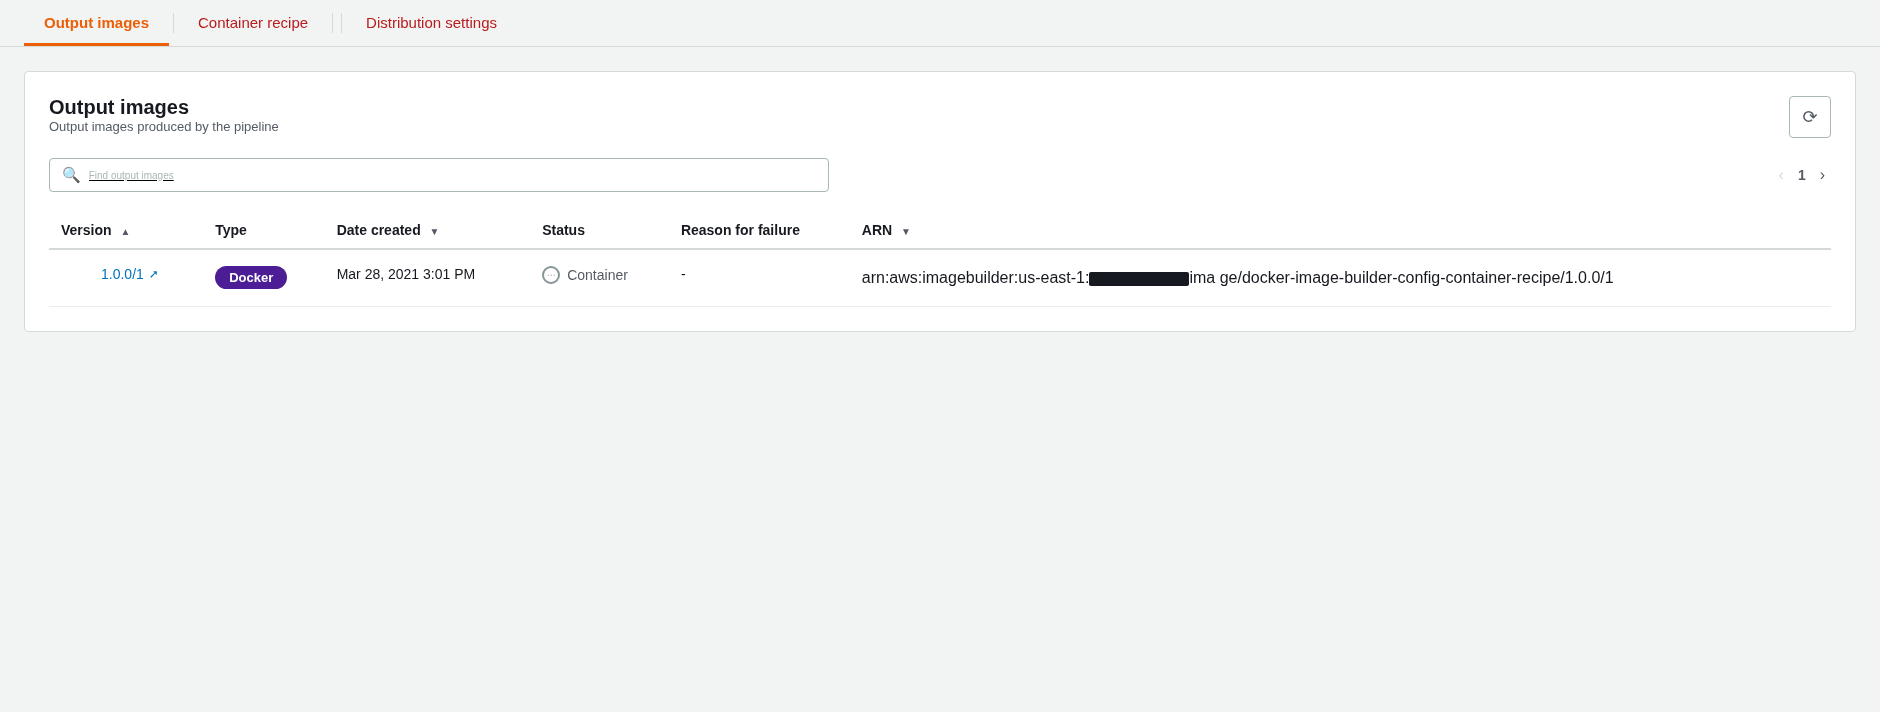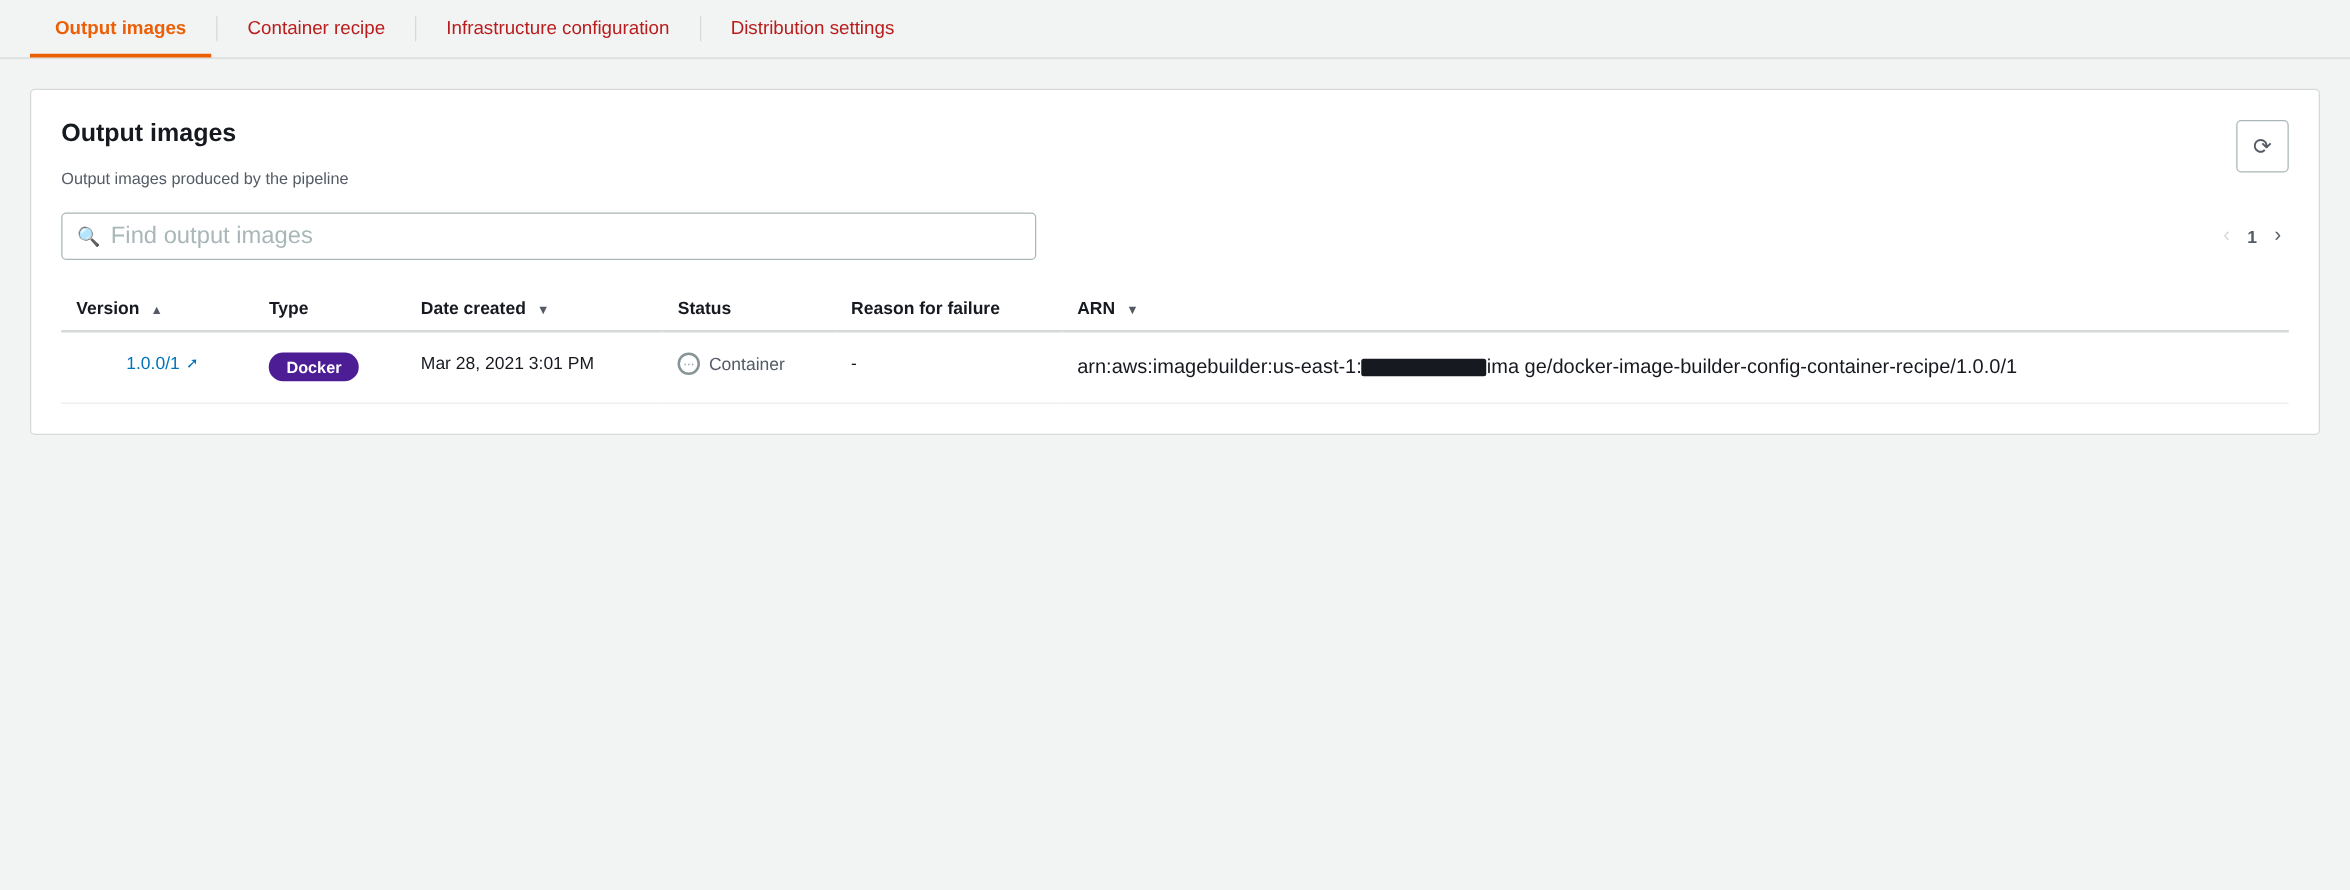--- a/index.html
+++ b/index.html
@@ -249,7 +249,6 @@
   <div class="tab-divider"></div>
   <div class="tab">Container recipe</div>
   <div class="tab-divider"></div>
-  <div class="tab">Infrastructure configuration</div>
   <div class="tab-divider"></div>
   <div class="tab">Distribution settings</div>
 </div>

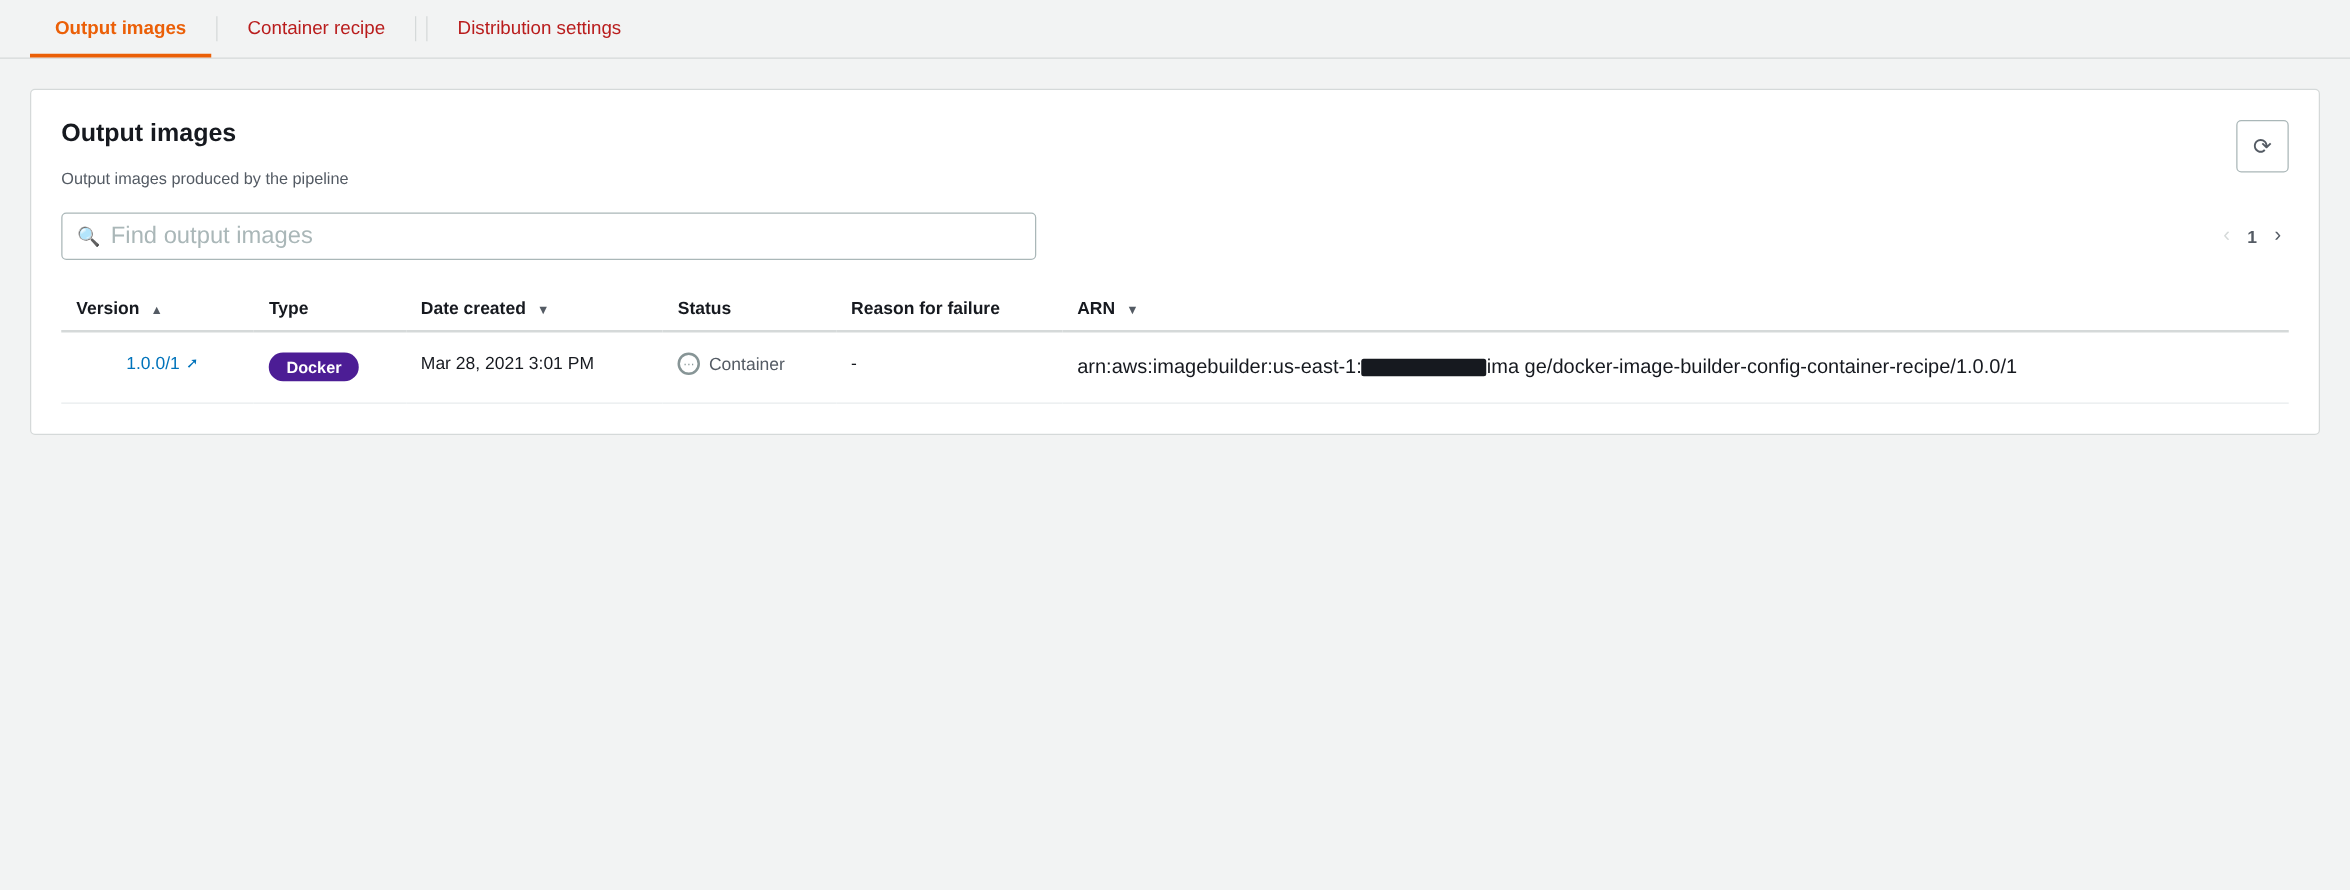--- a/index.html
+++ b/index.html
@@ -74,7 +74,7 @@
     .card-subtitle {
       font-size: 13px;
       color: #545b64;
-      margin-top: 16px;
+      margin-top: 0;
     }
 
     .refresh-btn {

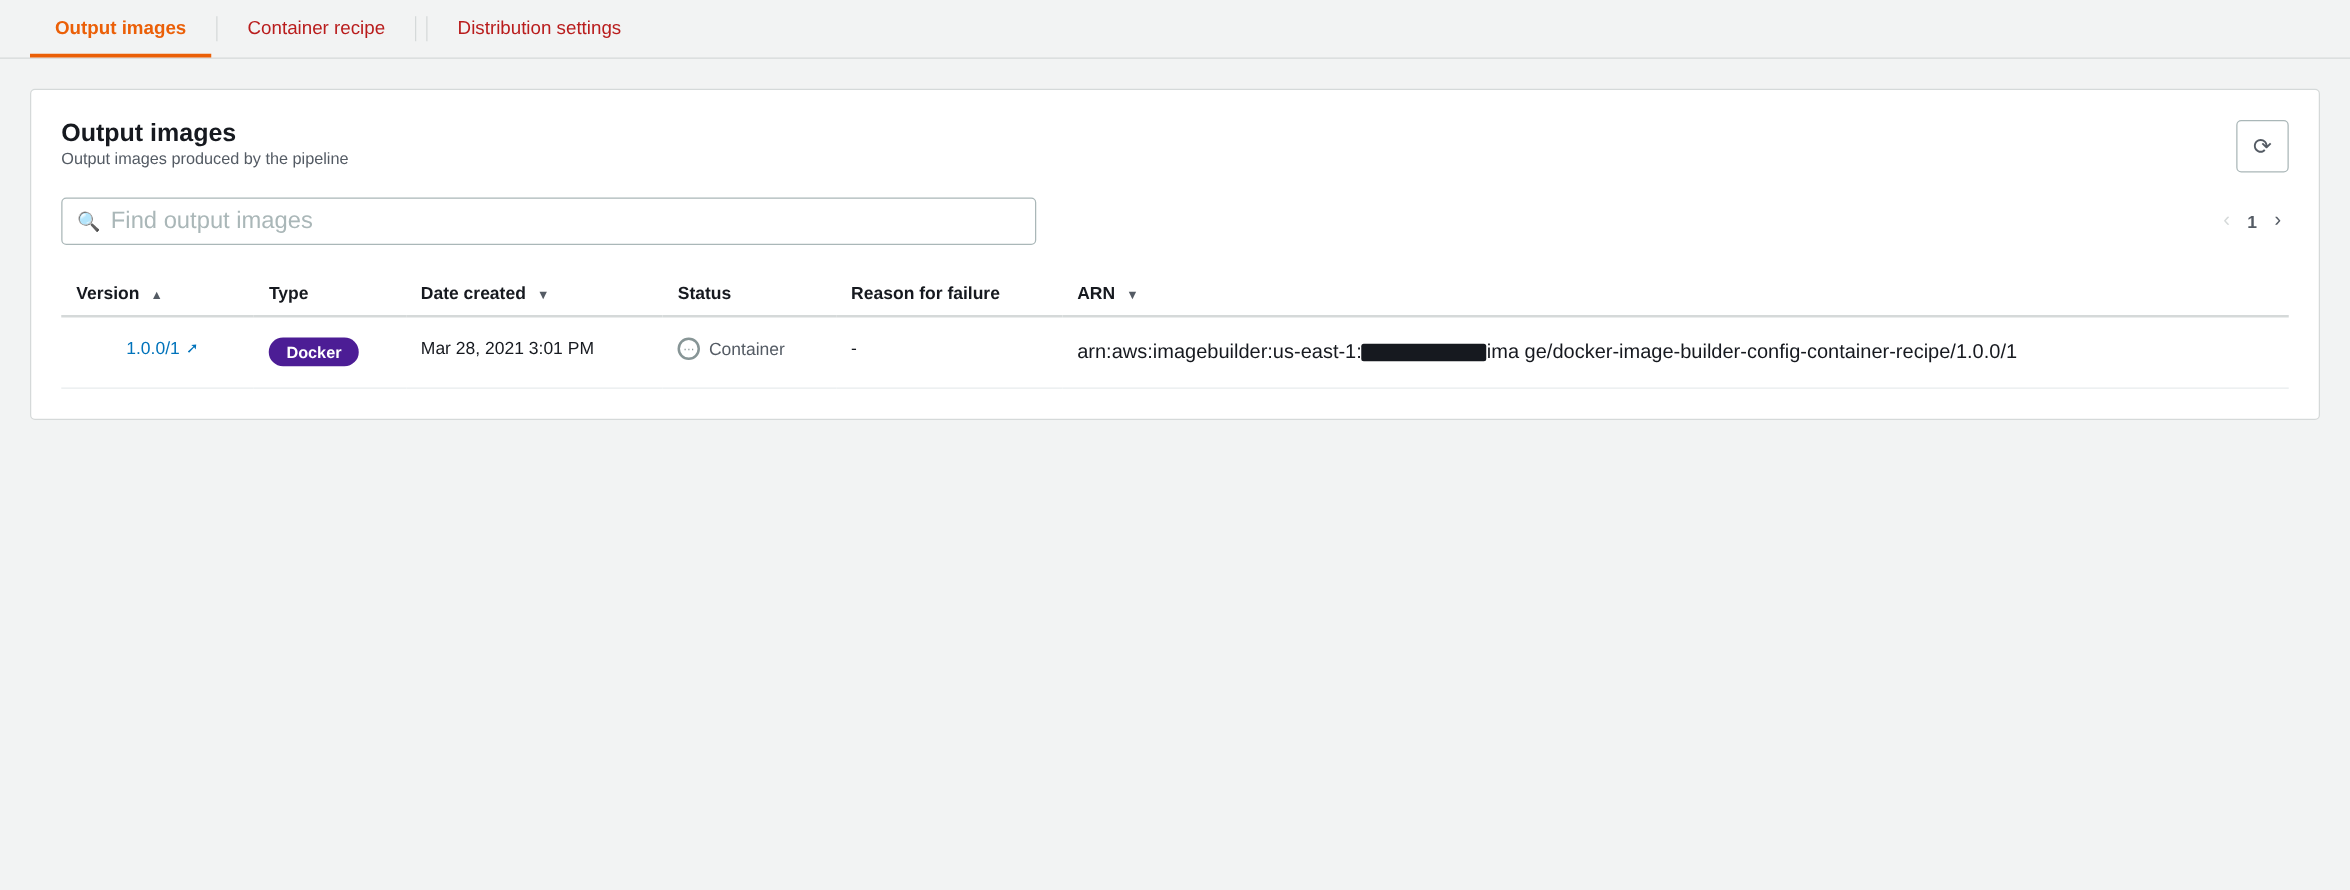--- a/index.html
+++ b/index.html
@@ -118,10 +118,11 @@
     .search-input {
       border: none;
       outline: none;
-      font-size: 19px;
-      color: #b91c1c;
+      font-size: 10px;
+      color: #000000;
       flex: 1;
       background: transparent;
+      text-decoration: underline;
     }
     .search-input::placeholder {
       color: #aab7b8;

